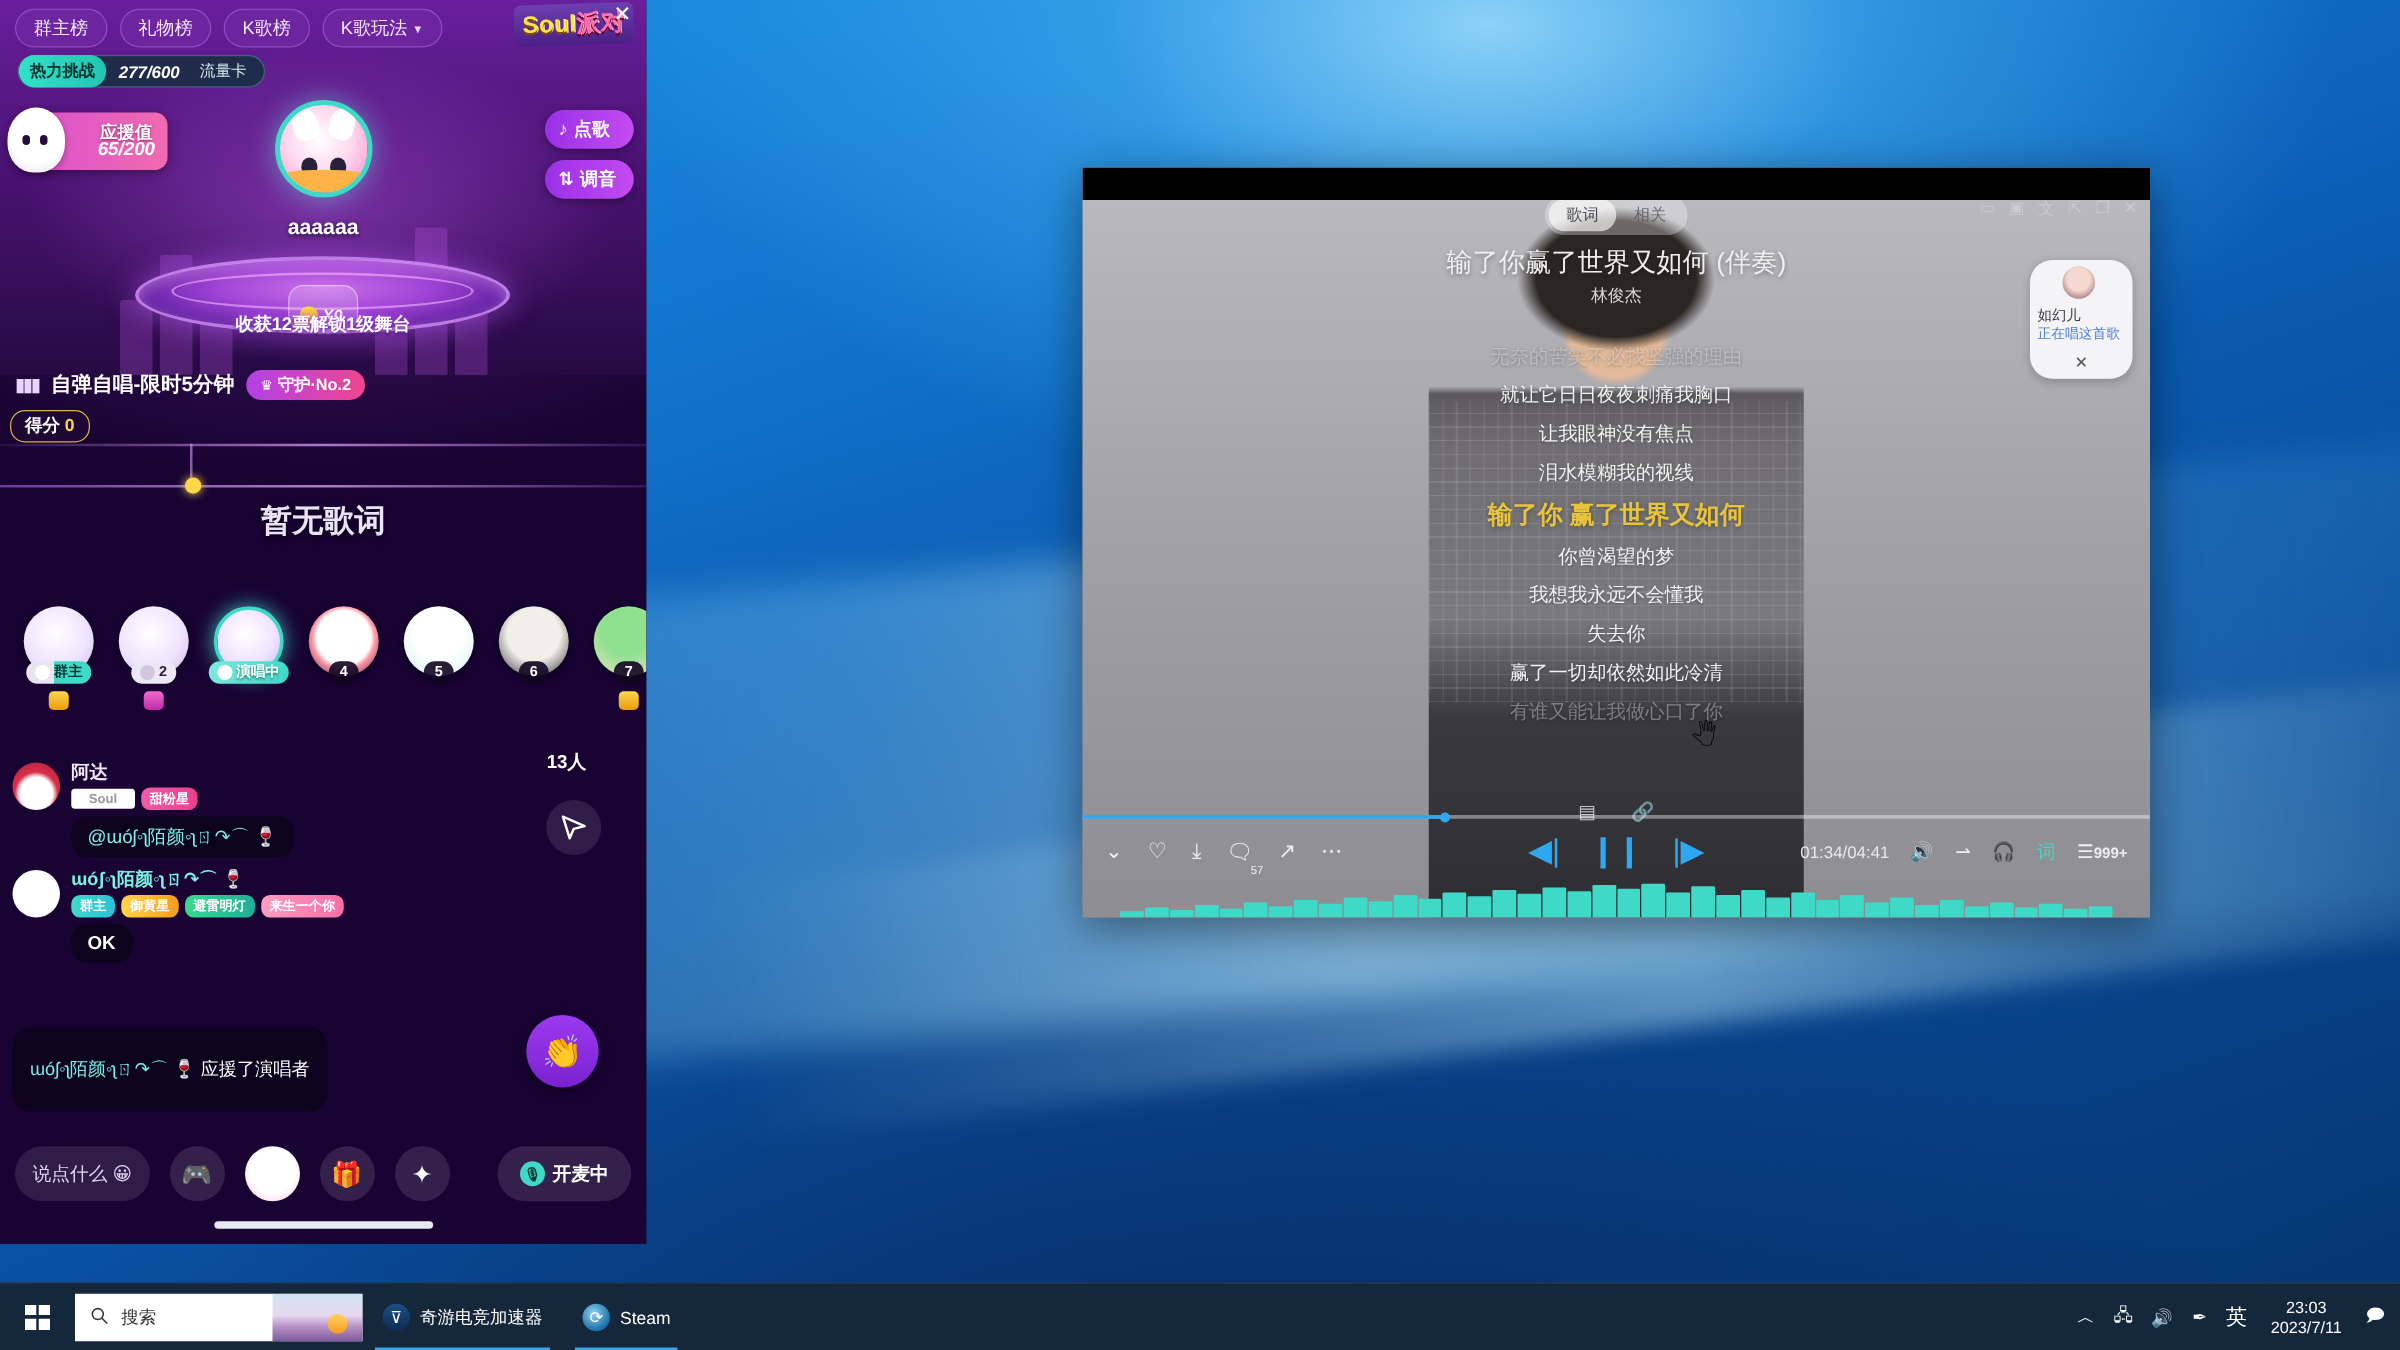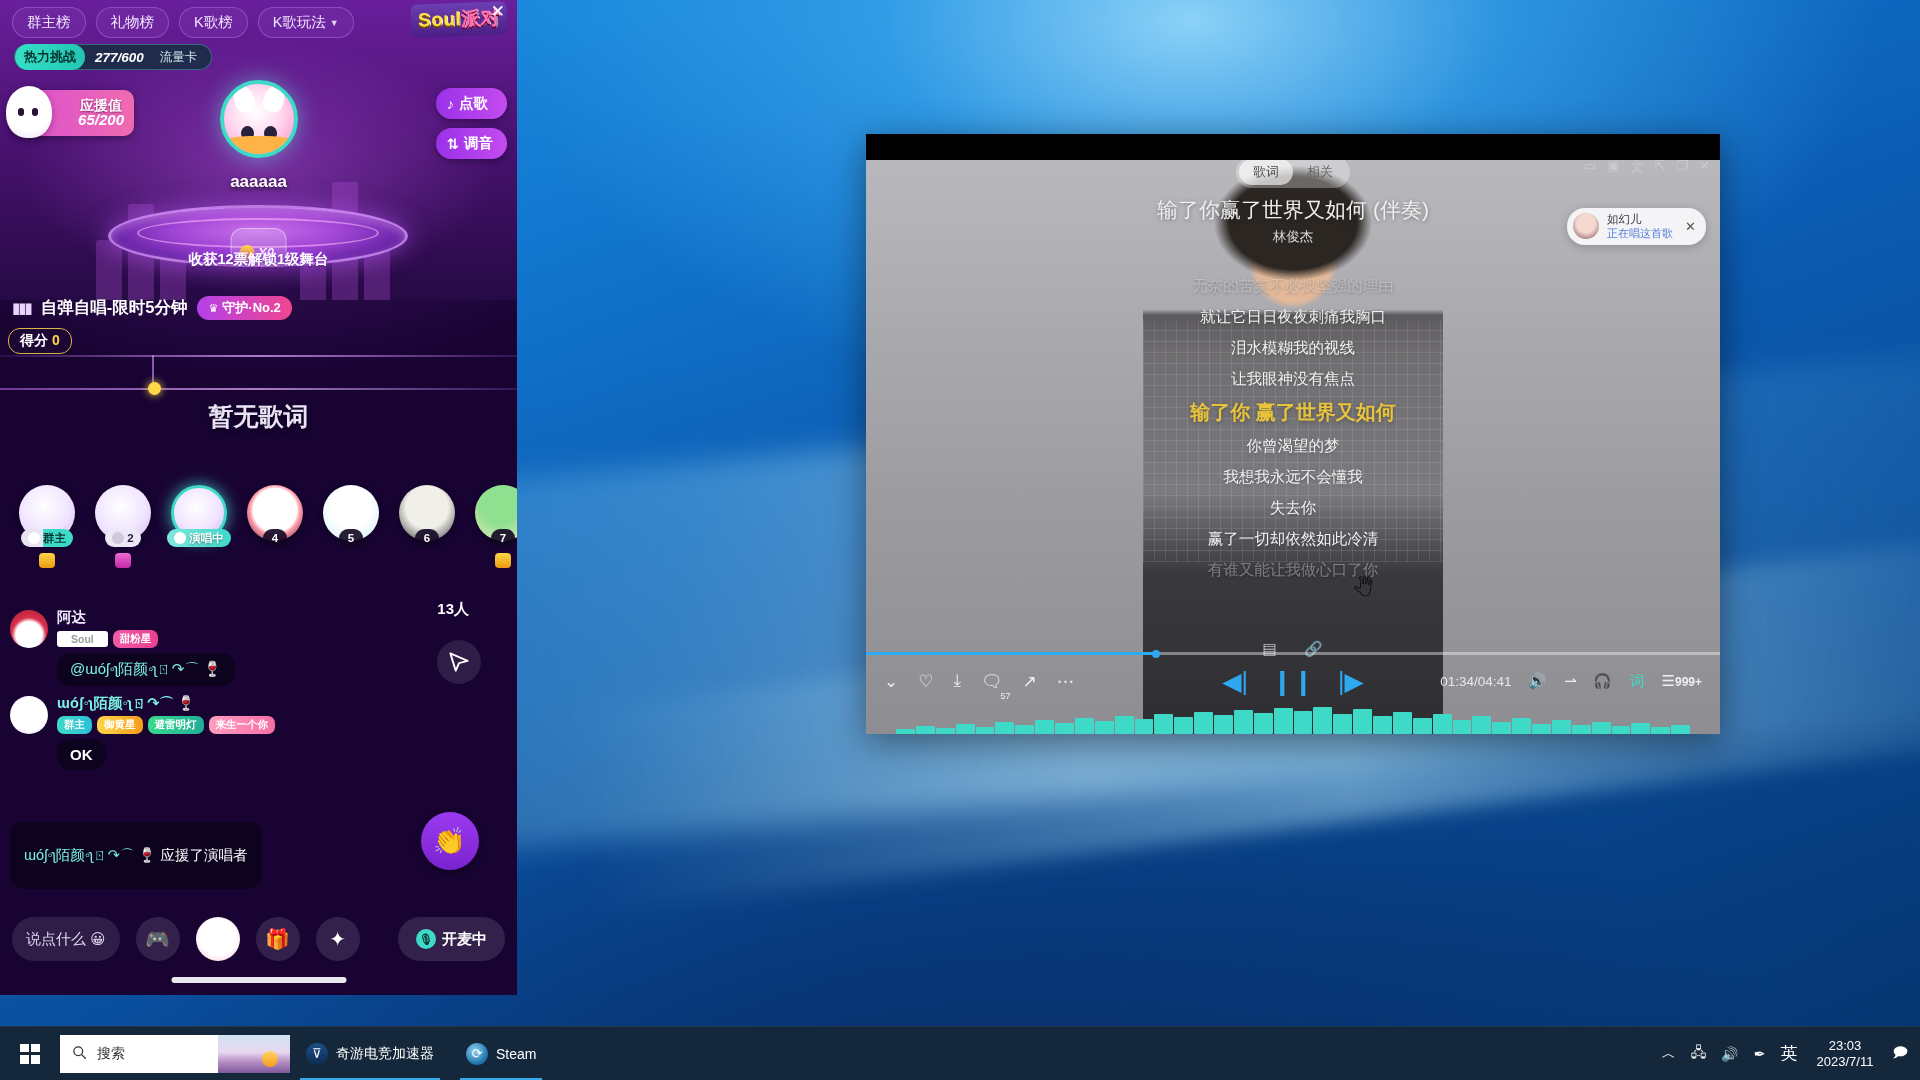--- a/index.html
+++ b/index.html
@@ -583,7 +583,7 @@
     <div class="song-title">输了你赢了世界又如何 (伴奏)</div>
     <div class="song-artist">林俊杰</div>
 
-    <div style="position:absolute;right:14px;top:48px;z-index:6;background:rgba(250,250,252,.92);border-radius:18px;display:flex;align-items:center;gap:8px;padding:5px 10px 5px 6px;box-shadow:0 2px 8px rgba(0,0,0,.2);">
+    <div style="position:absolute;right:14px;top:48px;z-index:6;background:rgba(250,250,252,.92);border-radius:18px;display:flex;align-items:center;gap:8px;padding:5px 10px 5px 6px;box-shadow:0 2px 8px rgba(0,0,0,.2);flex-direction:column;">
       <span style="width:26px;height:26px;border-radius:50%;background:radial-gradient(circle at 50% 40%,#f5d9d0 0 45%,#7a4a58 100%);flex:0 0 26px;"></span>
       <span style="line-height:1.2;">
         <span style="display:block;font-size:11.5px;color:#3a3a40;">如幻儿</span>

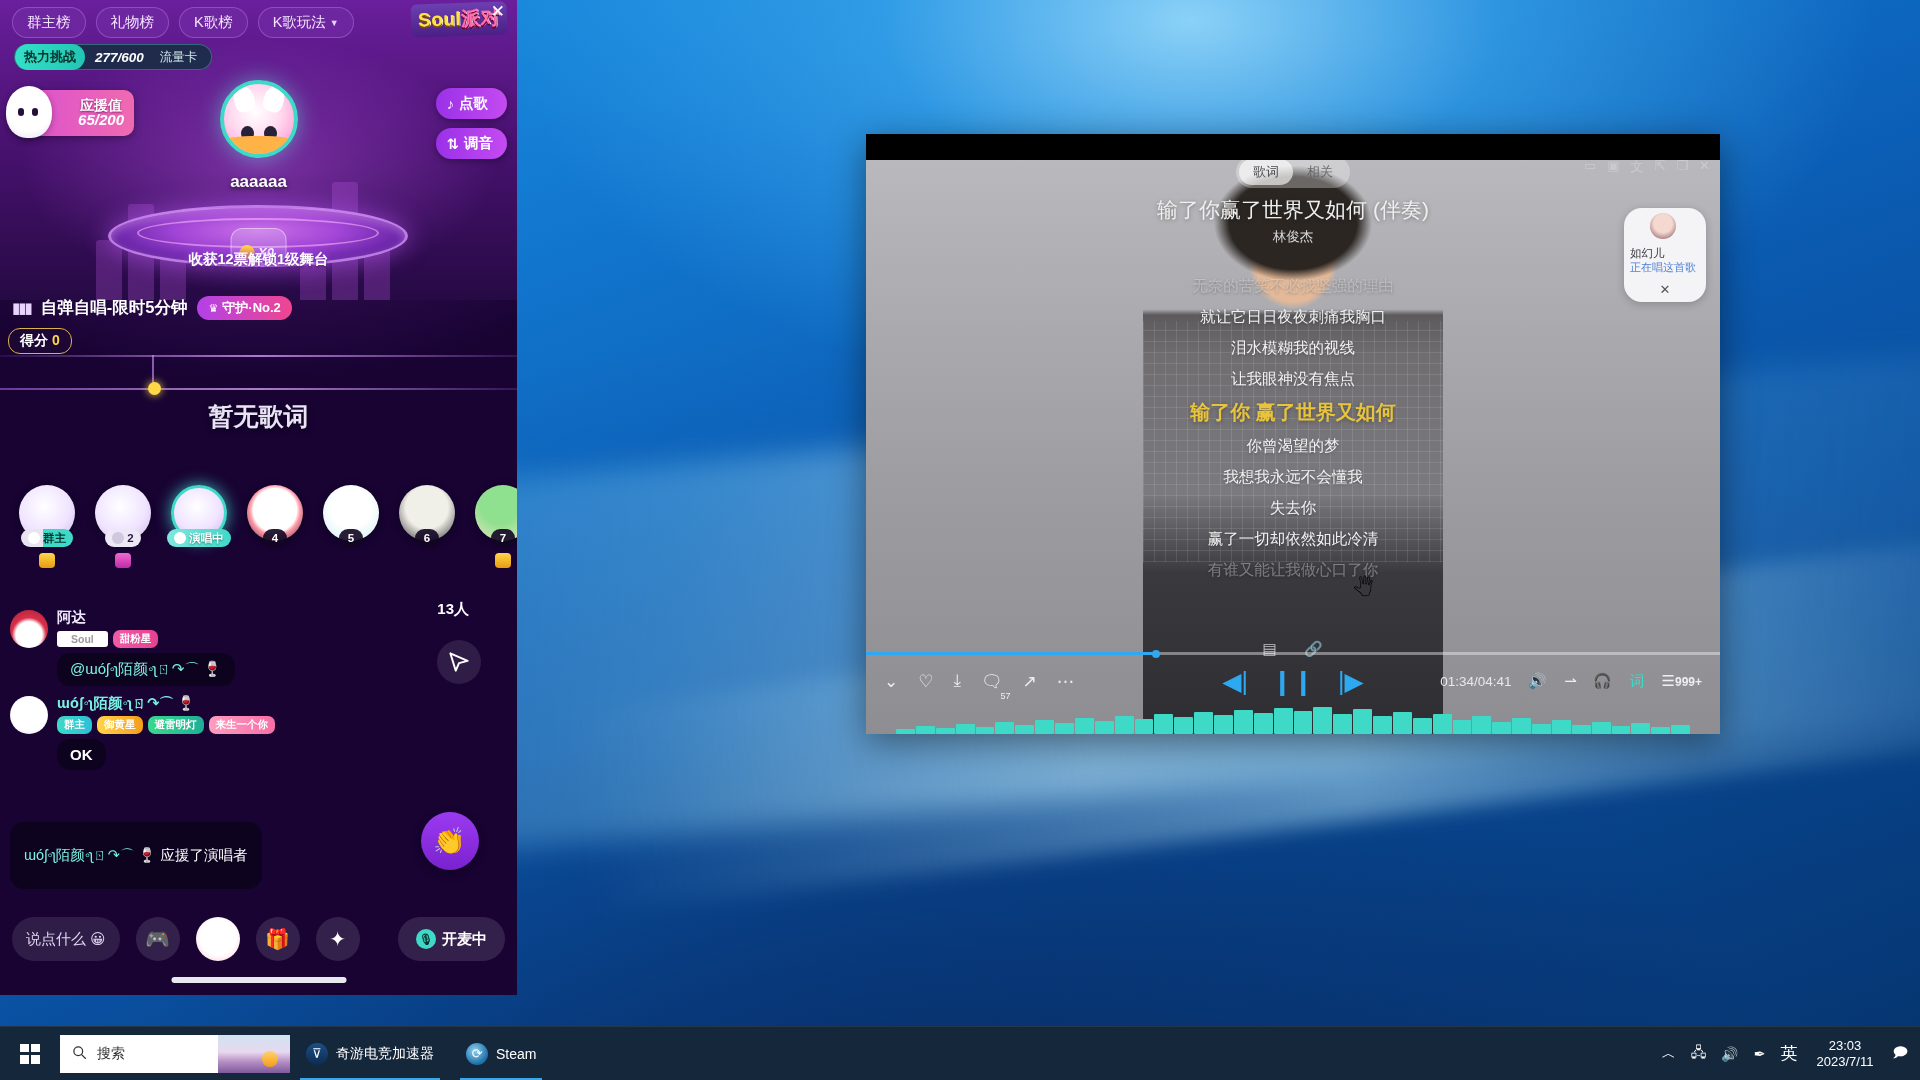--- a/index.html
+++ b/index.html
@@ -595,8 +595,8 @@
     <div class="lyrics">
       <div class="lyr dim">无奈的苦笑不必找坚强的理由</div>
       <div class="lyr">就让它日日夜夜刺痛我胸口</div>
+      <div class="lyr">让我眼神没有焦点</div>
       <div class="lyr">泪水模糊我的视线</div>
-      <div class="lyr">让我眼神没有焦点</div>
       <div class="lyr cur">输了你 赢了世界又如何</div>
       <div class="lyr">你曾渴望的梦</div>
       <div class="lyr">我想我永远不会懂我</div>

